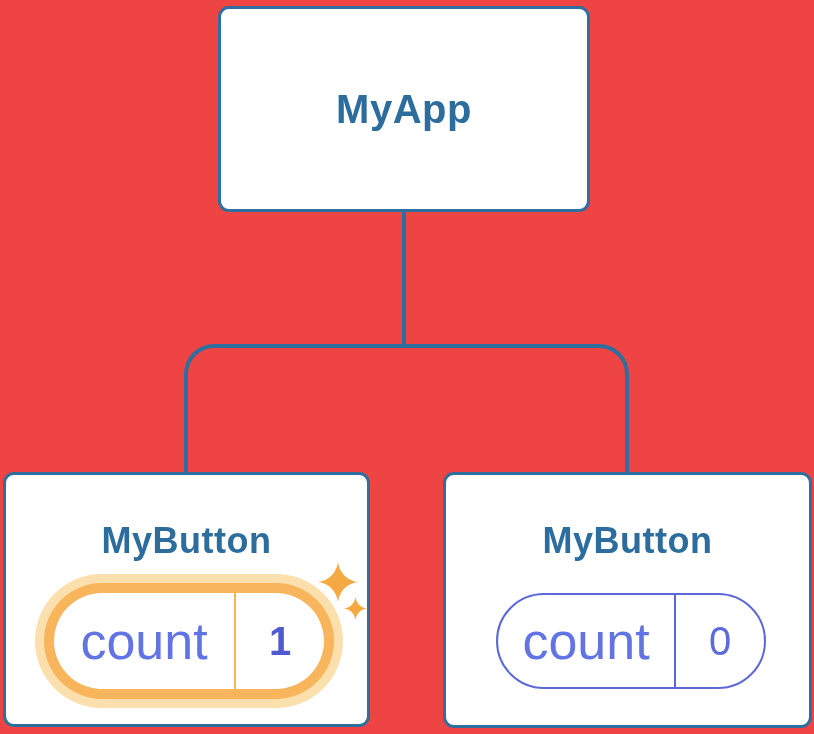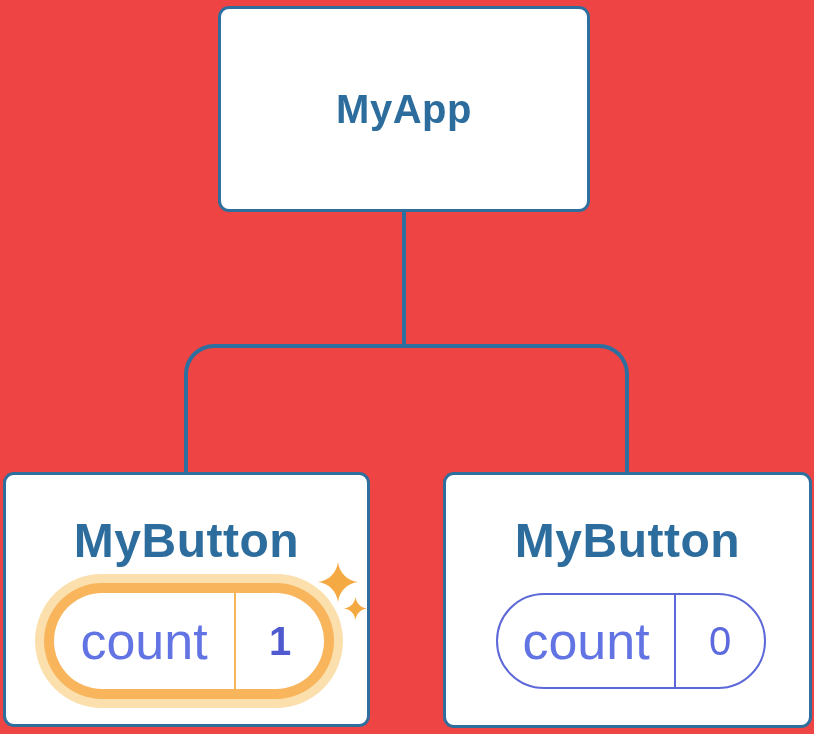--- a/index.html
+++ b/index.html
@@ -35,7 +35,7 @@
   .card-child.right { left:443px; width:369px; height:256px; }
   .card-child .title {
     position:absolute; top:44px; left:0; width:100%;
-    text-align:center; font-size:48px; line-height:44px;
+    text-align:center; font-size:36px; line-height:44px;
   }
   .pill {
     position:absolute; top:118px; height:96px; width:270px;

